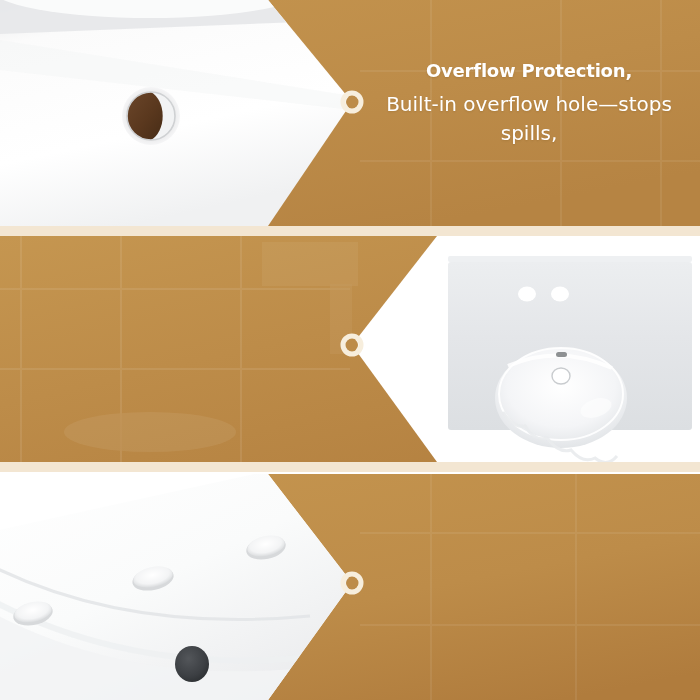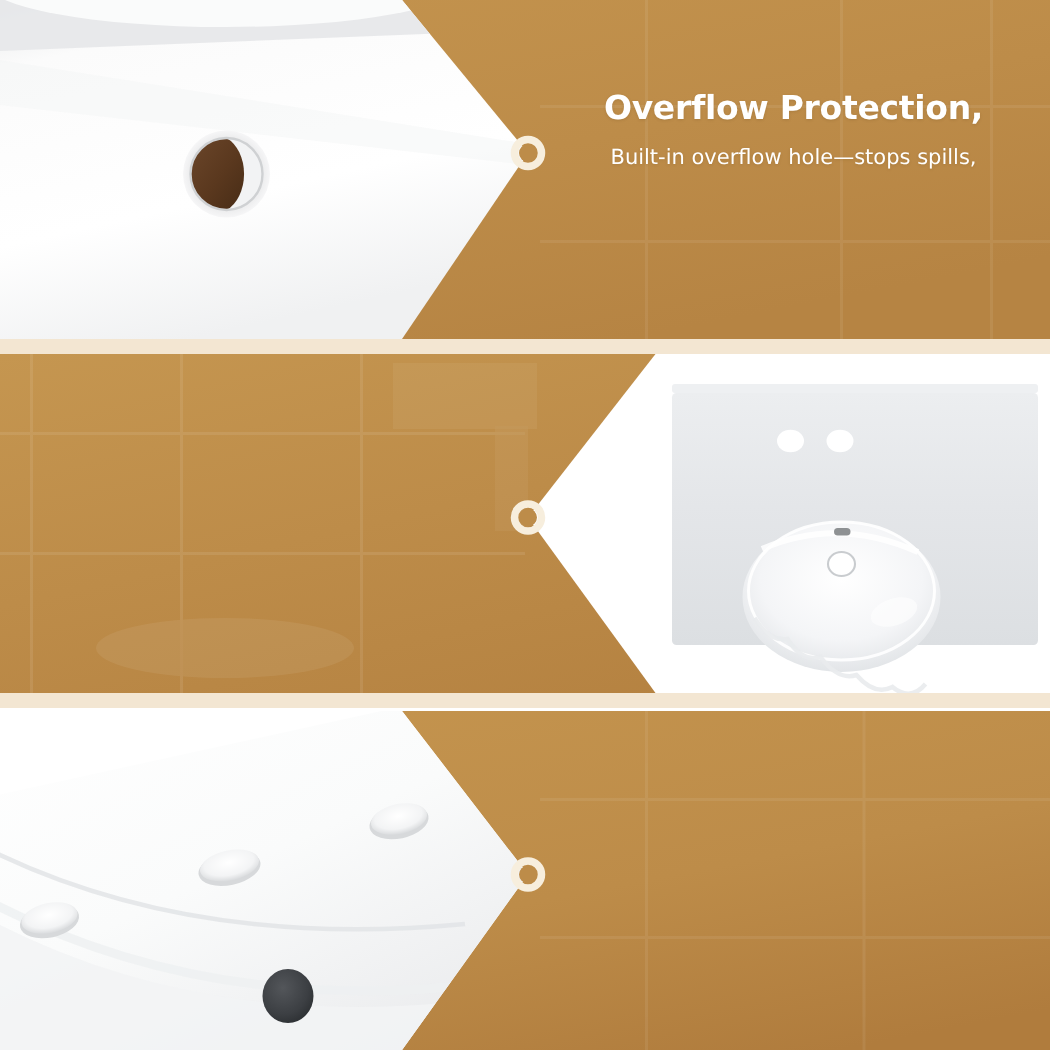--- a/index.html
+++ b/index.html
@@ -57,7 +57,7 @@
   .headline {
     font-family: "DejaVu Sans", sans-serif;
     font-weight: bold;
-    font-size: 22px;
+    font-size: 18px;
     line-height: 1.18;
     letter-spacing: -0.2px;
     margin: 0 0 9px 0;

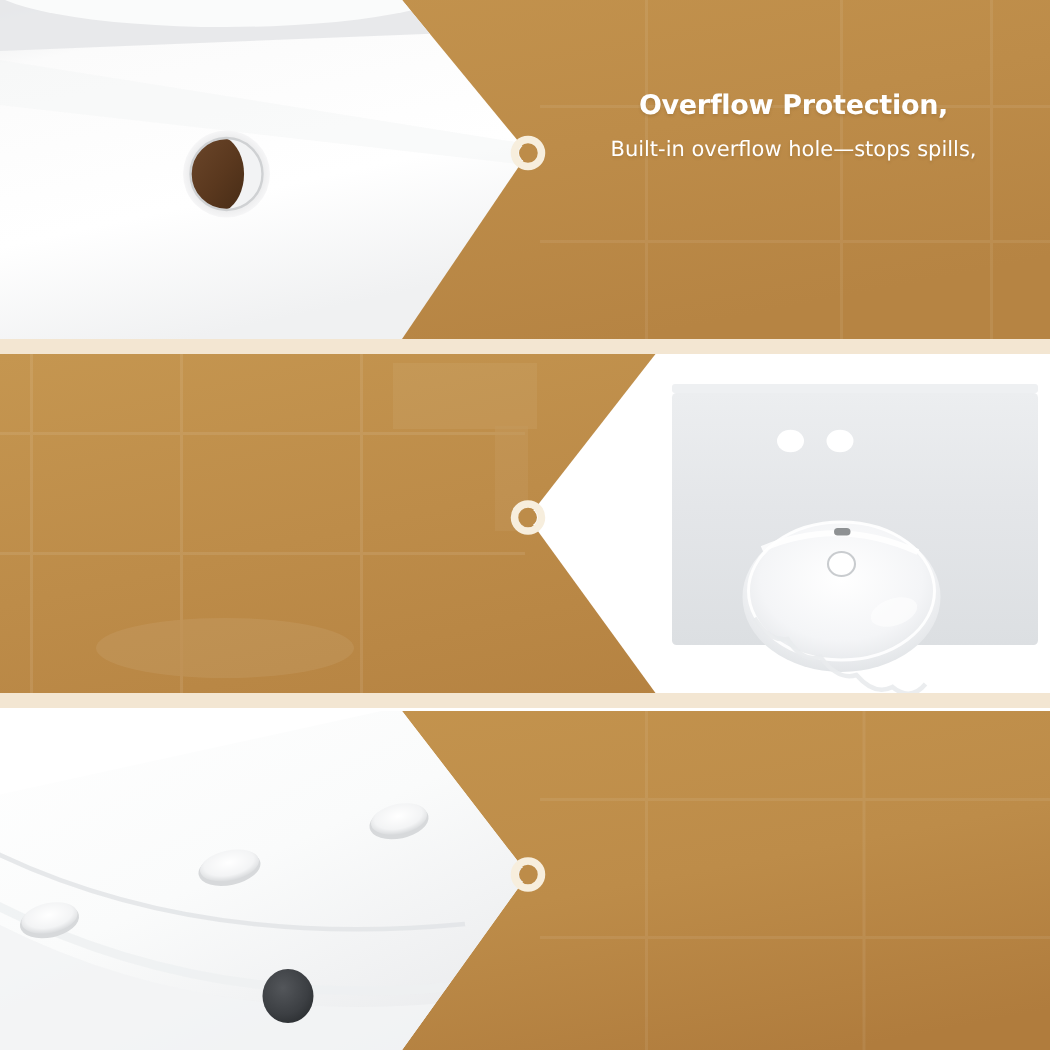--- a/index.html
+++ b/index.html
@@ -66,7 +66,7 @@
   .subline {
     font-family: "DejaVu Sans", sans-serif;
     font-weight: normal;
-    font-size: 14px;
+    font-size: 20px;
     line-height: 1.45;
     margin: 0;
     text-shadow: 0 1px 2px rgba(90,60,20,0.16);

